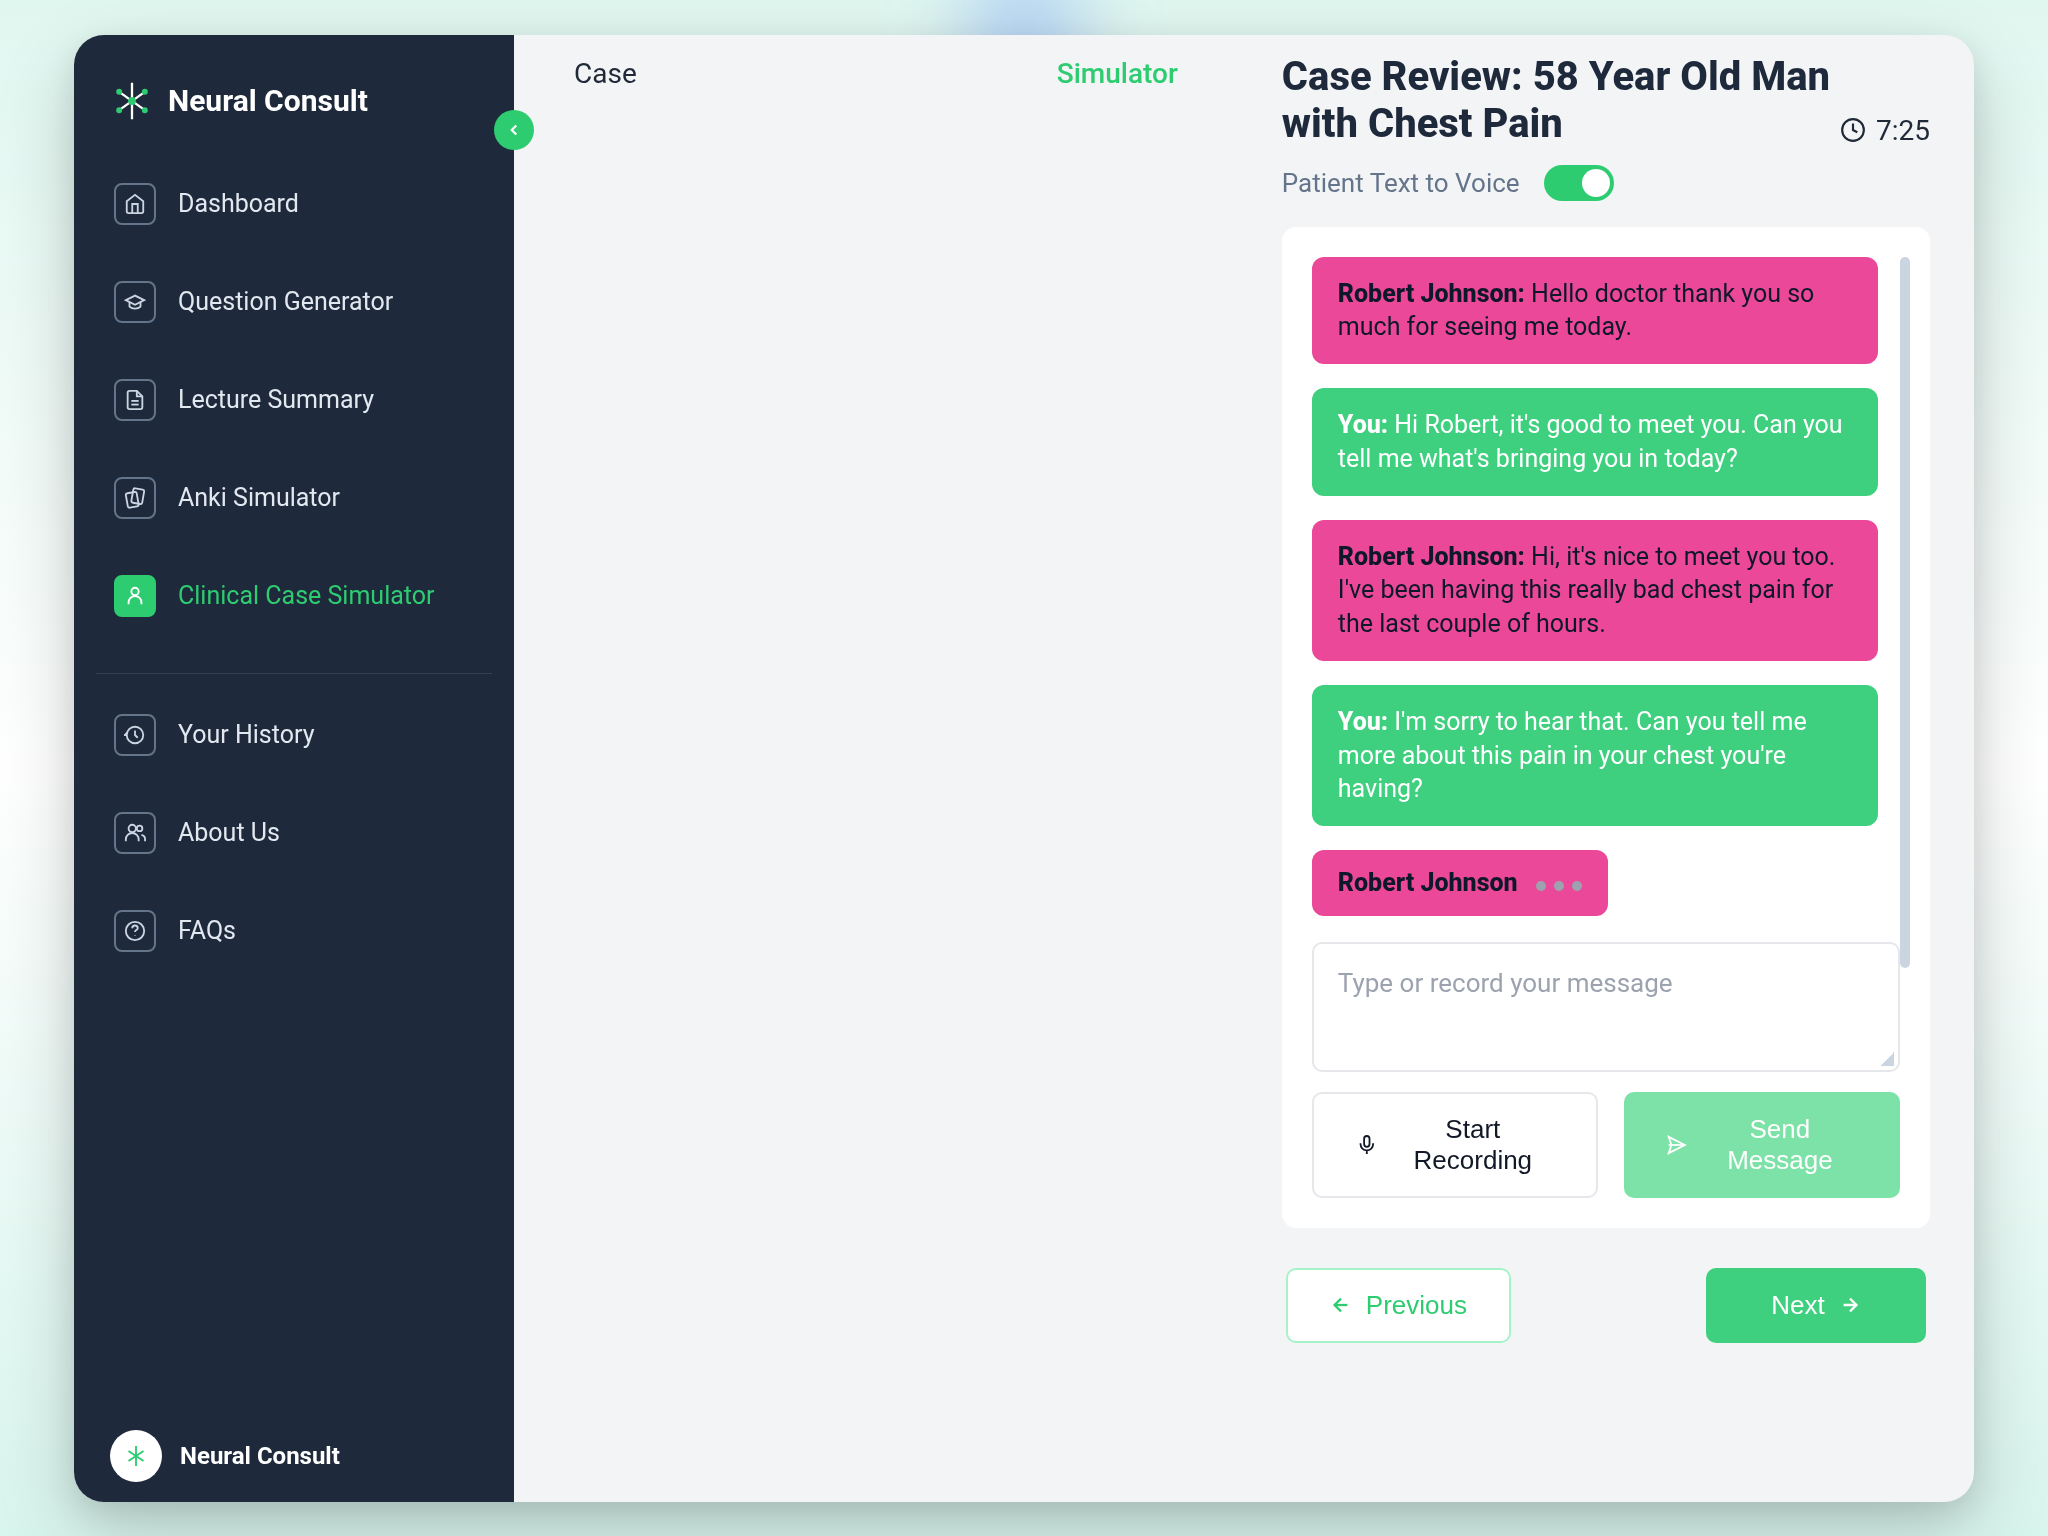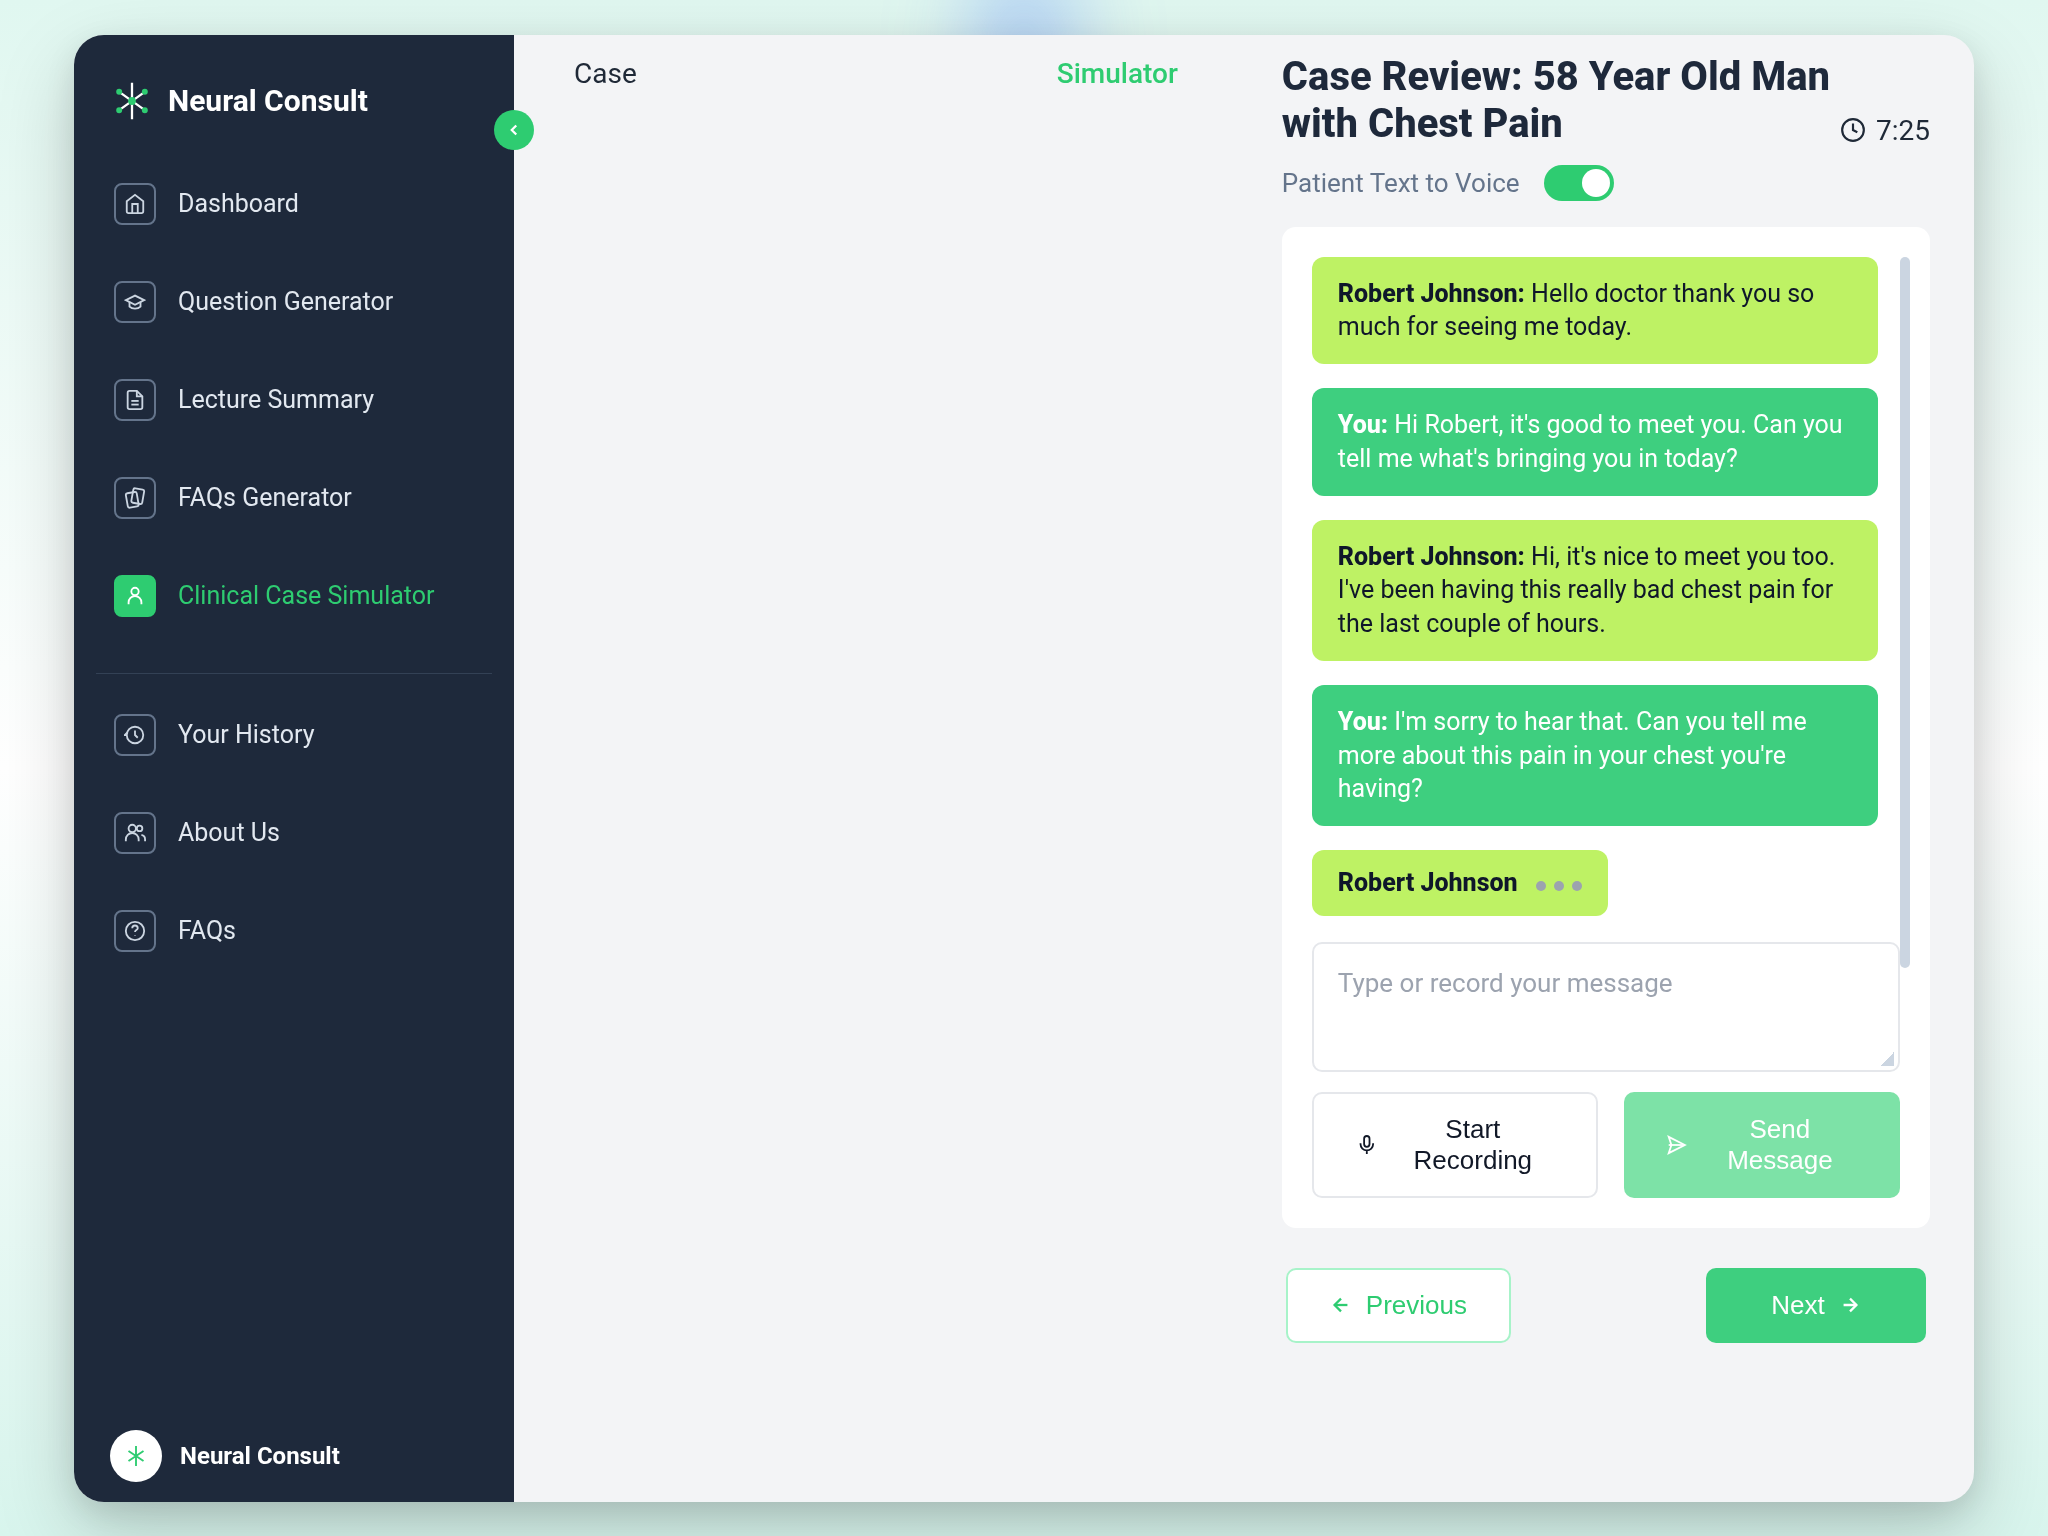--- a/index.html
+++ b/index.html
@@ -156,7 +156,7 @@
   line-height: 1.35;
   max-width: 960px;
 }
-.msg.patient { background: #bef264; color: #0f172a; align-self: flex-start; }
+.msg.patient { background: #ec4899; color: #0f172a; align-self: flex-start; }
 .msg.user { background: #3ecf7f; color: #fff; align-self: flex-end; }
 .msg .sender { font-weight: 800; }
 .msg.user .sender { color: #fff; }

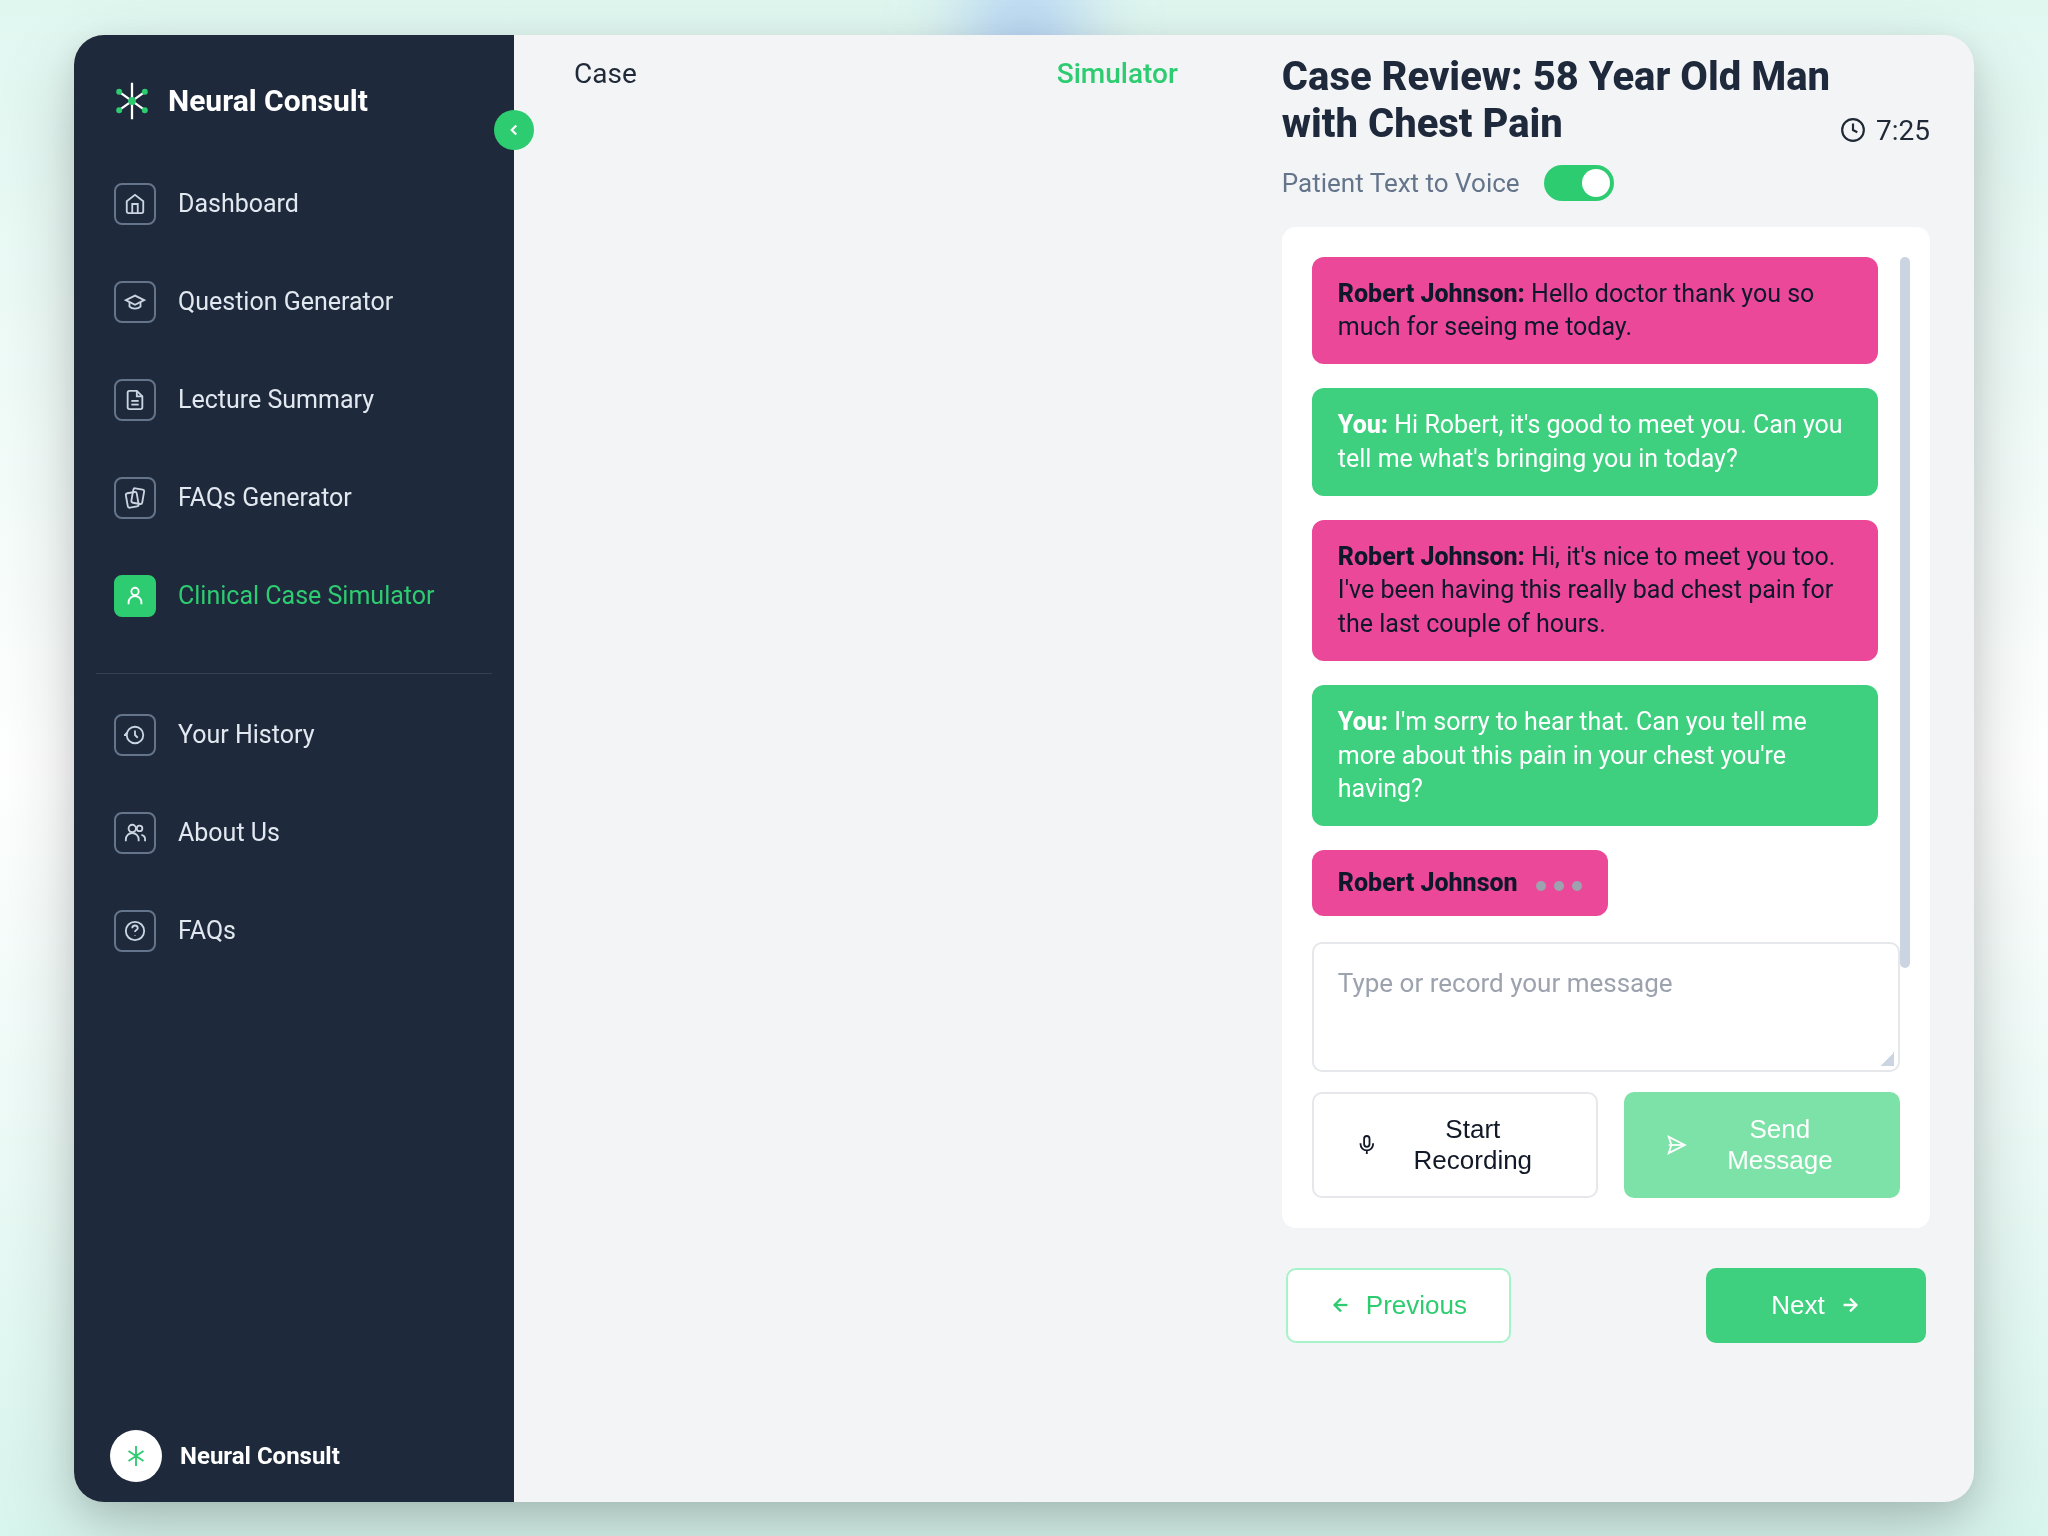--- a/index.html
+++ b/index.html
@@ -263,7 +263,7 @@
               <rect x="9" y="2" width="12" height="16" rx="2" transform="rotate(10 15 10)"></rect>
             </svg>
           </span>
-          <span>FAQs Generator</span>
+          <span>Anki Simulator</span>
         </div>
         <div class="nav-item active">
           <span class="icon-box">

